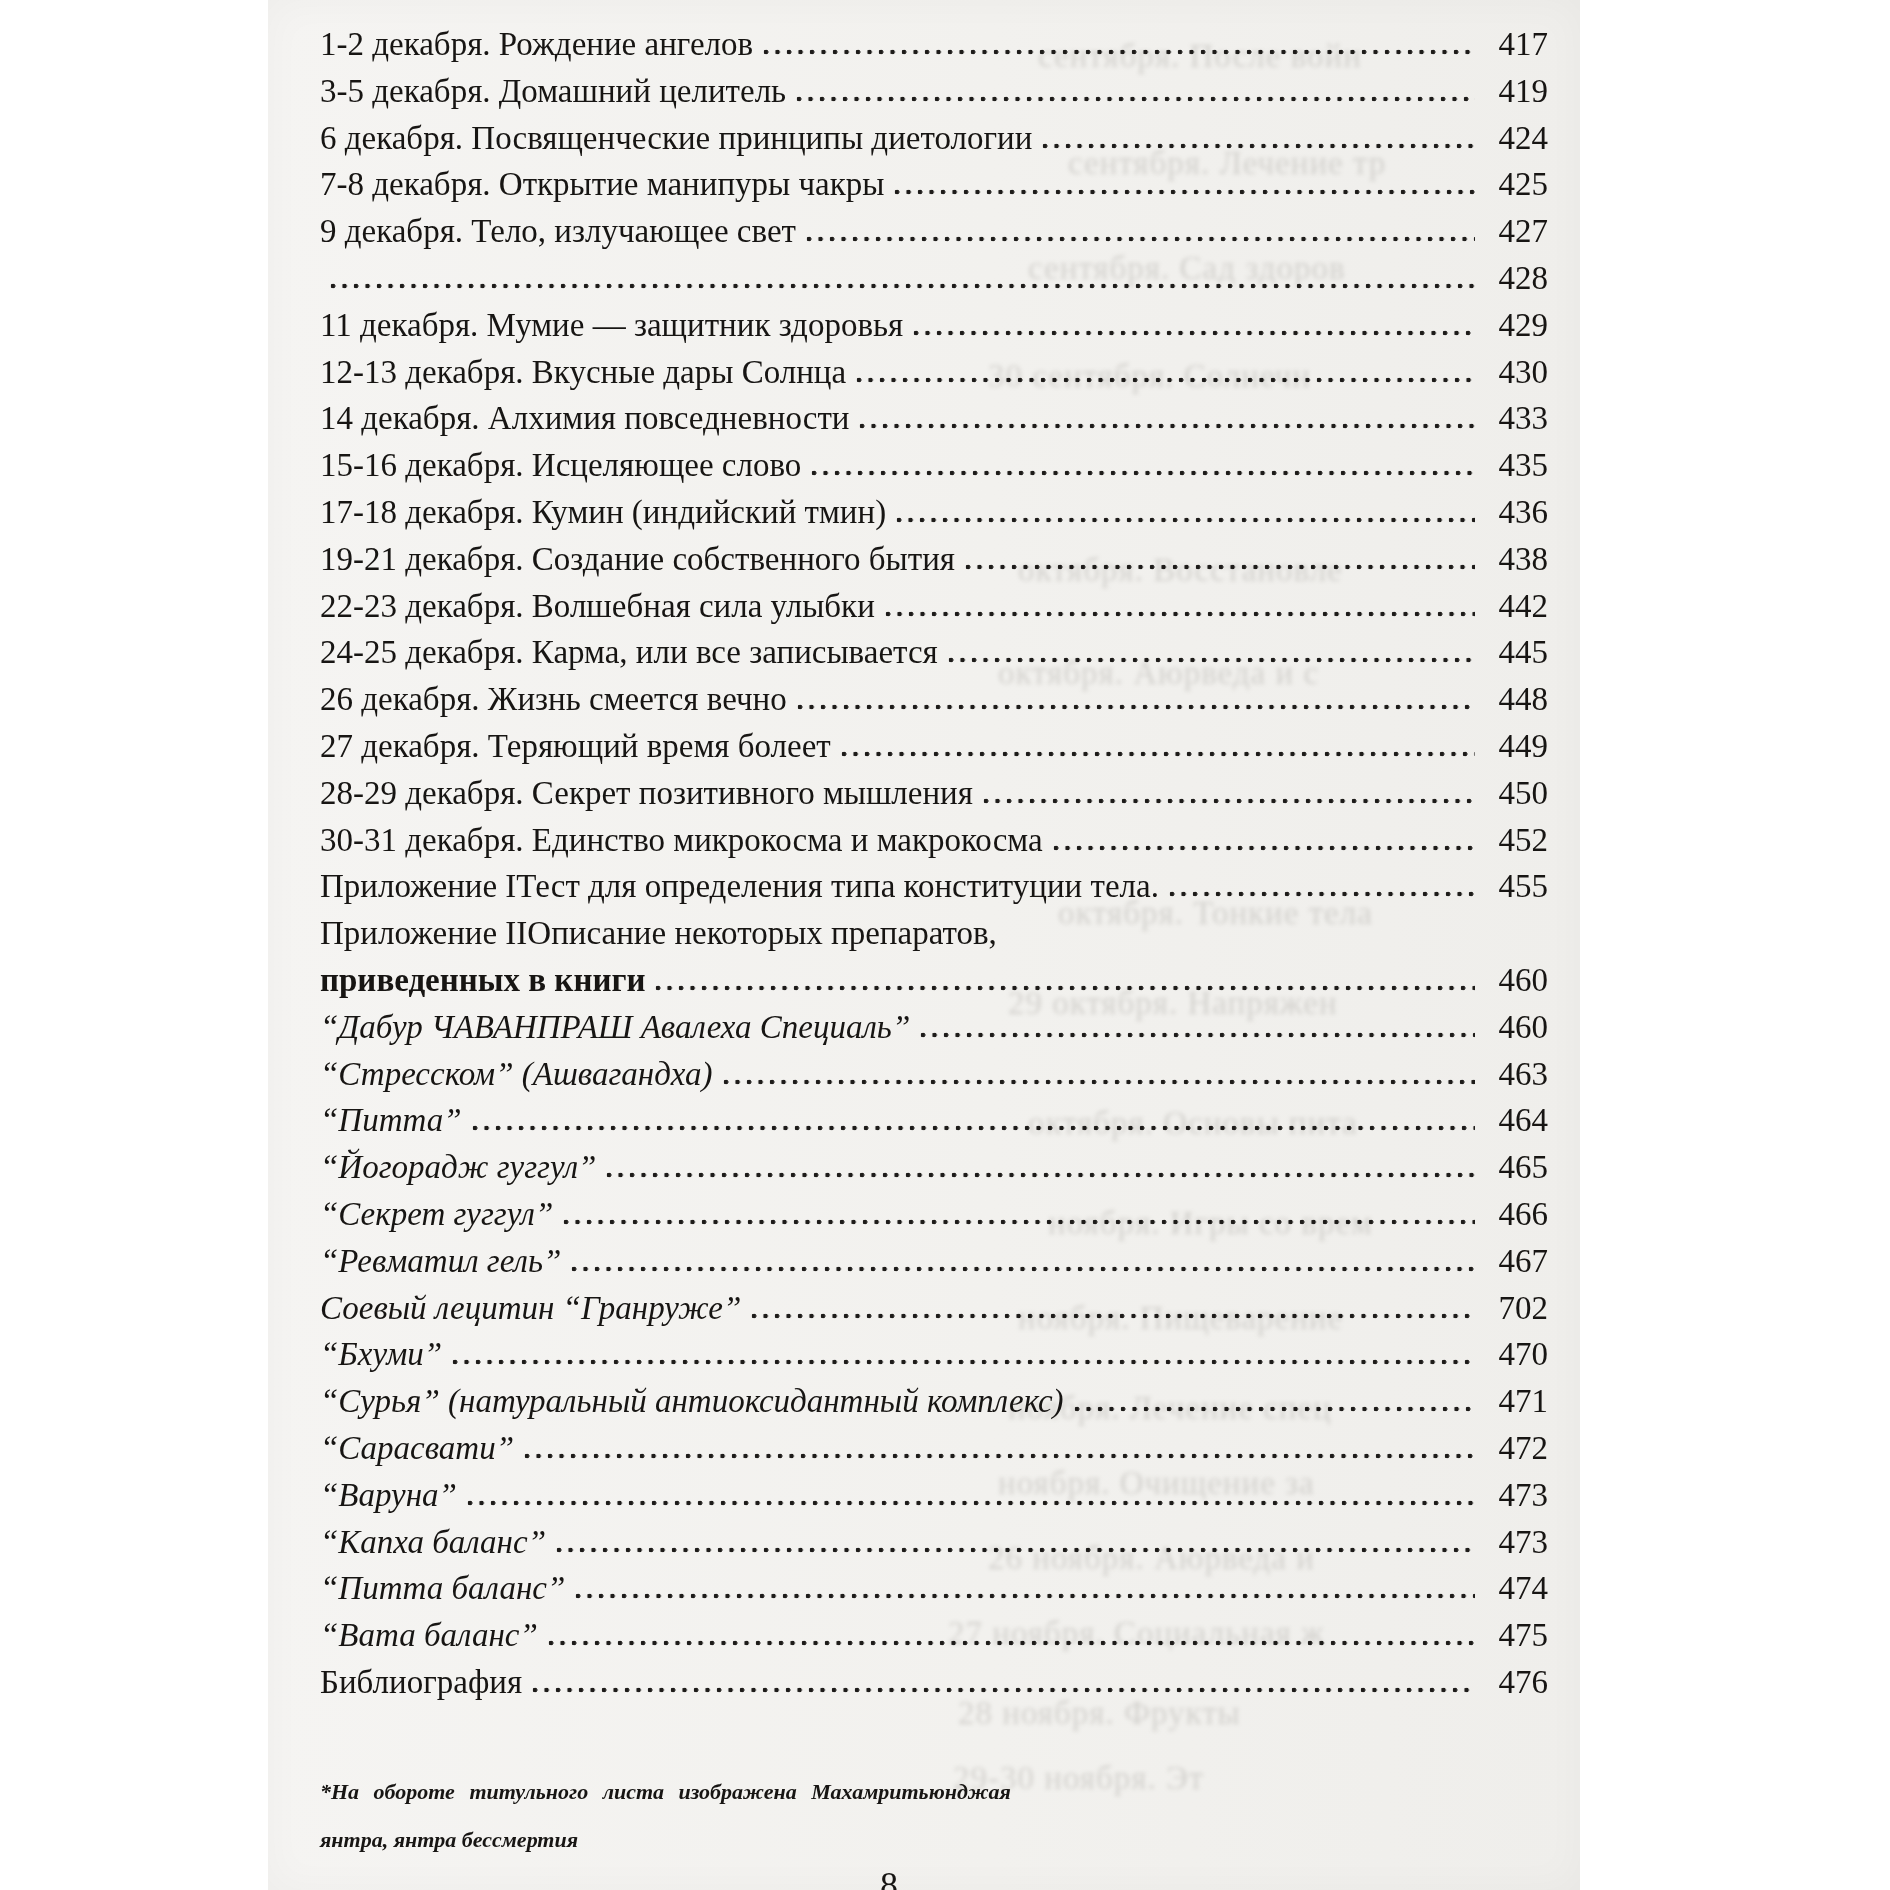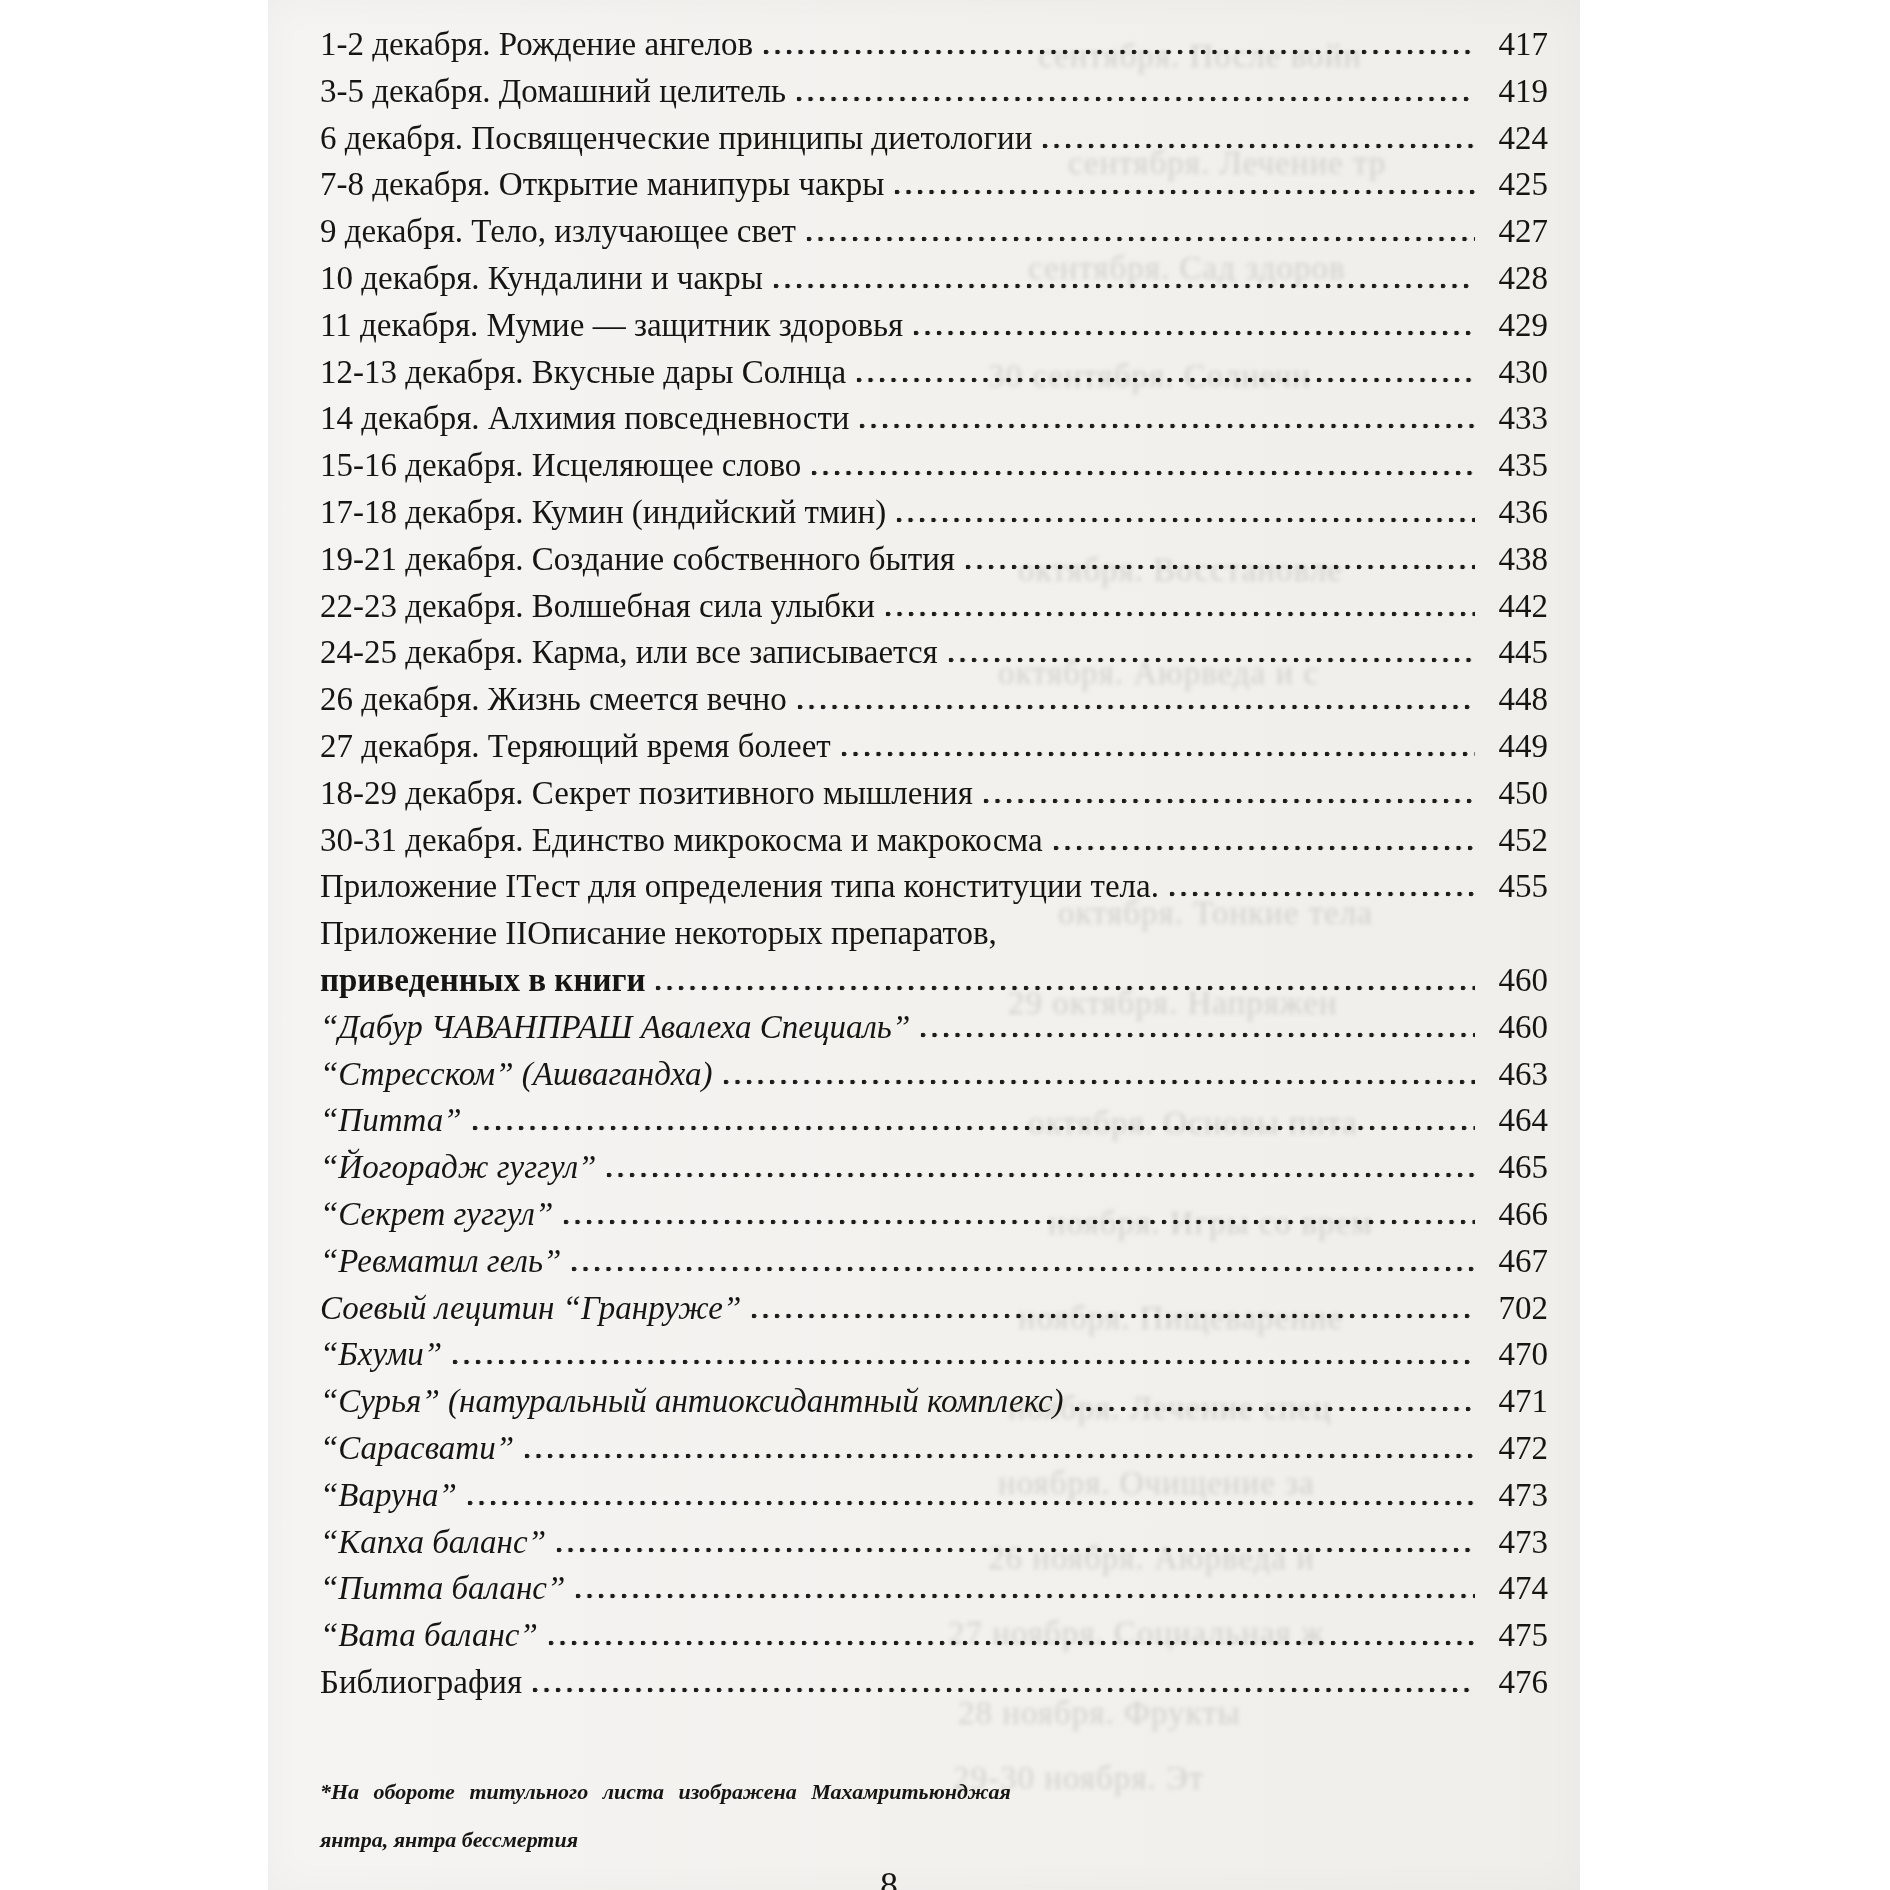--- a/index.html
+++ b/index.html
@@ -138,7 +138,6 @@
         <span class="pageno">427</span>
       </div>
       <div class="row regular">
-        <span class="label">10 декабря. Кундалини и чакры</span>
         <span class="leader"></span>
         <span class="pageno">428</span>
       </div>

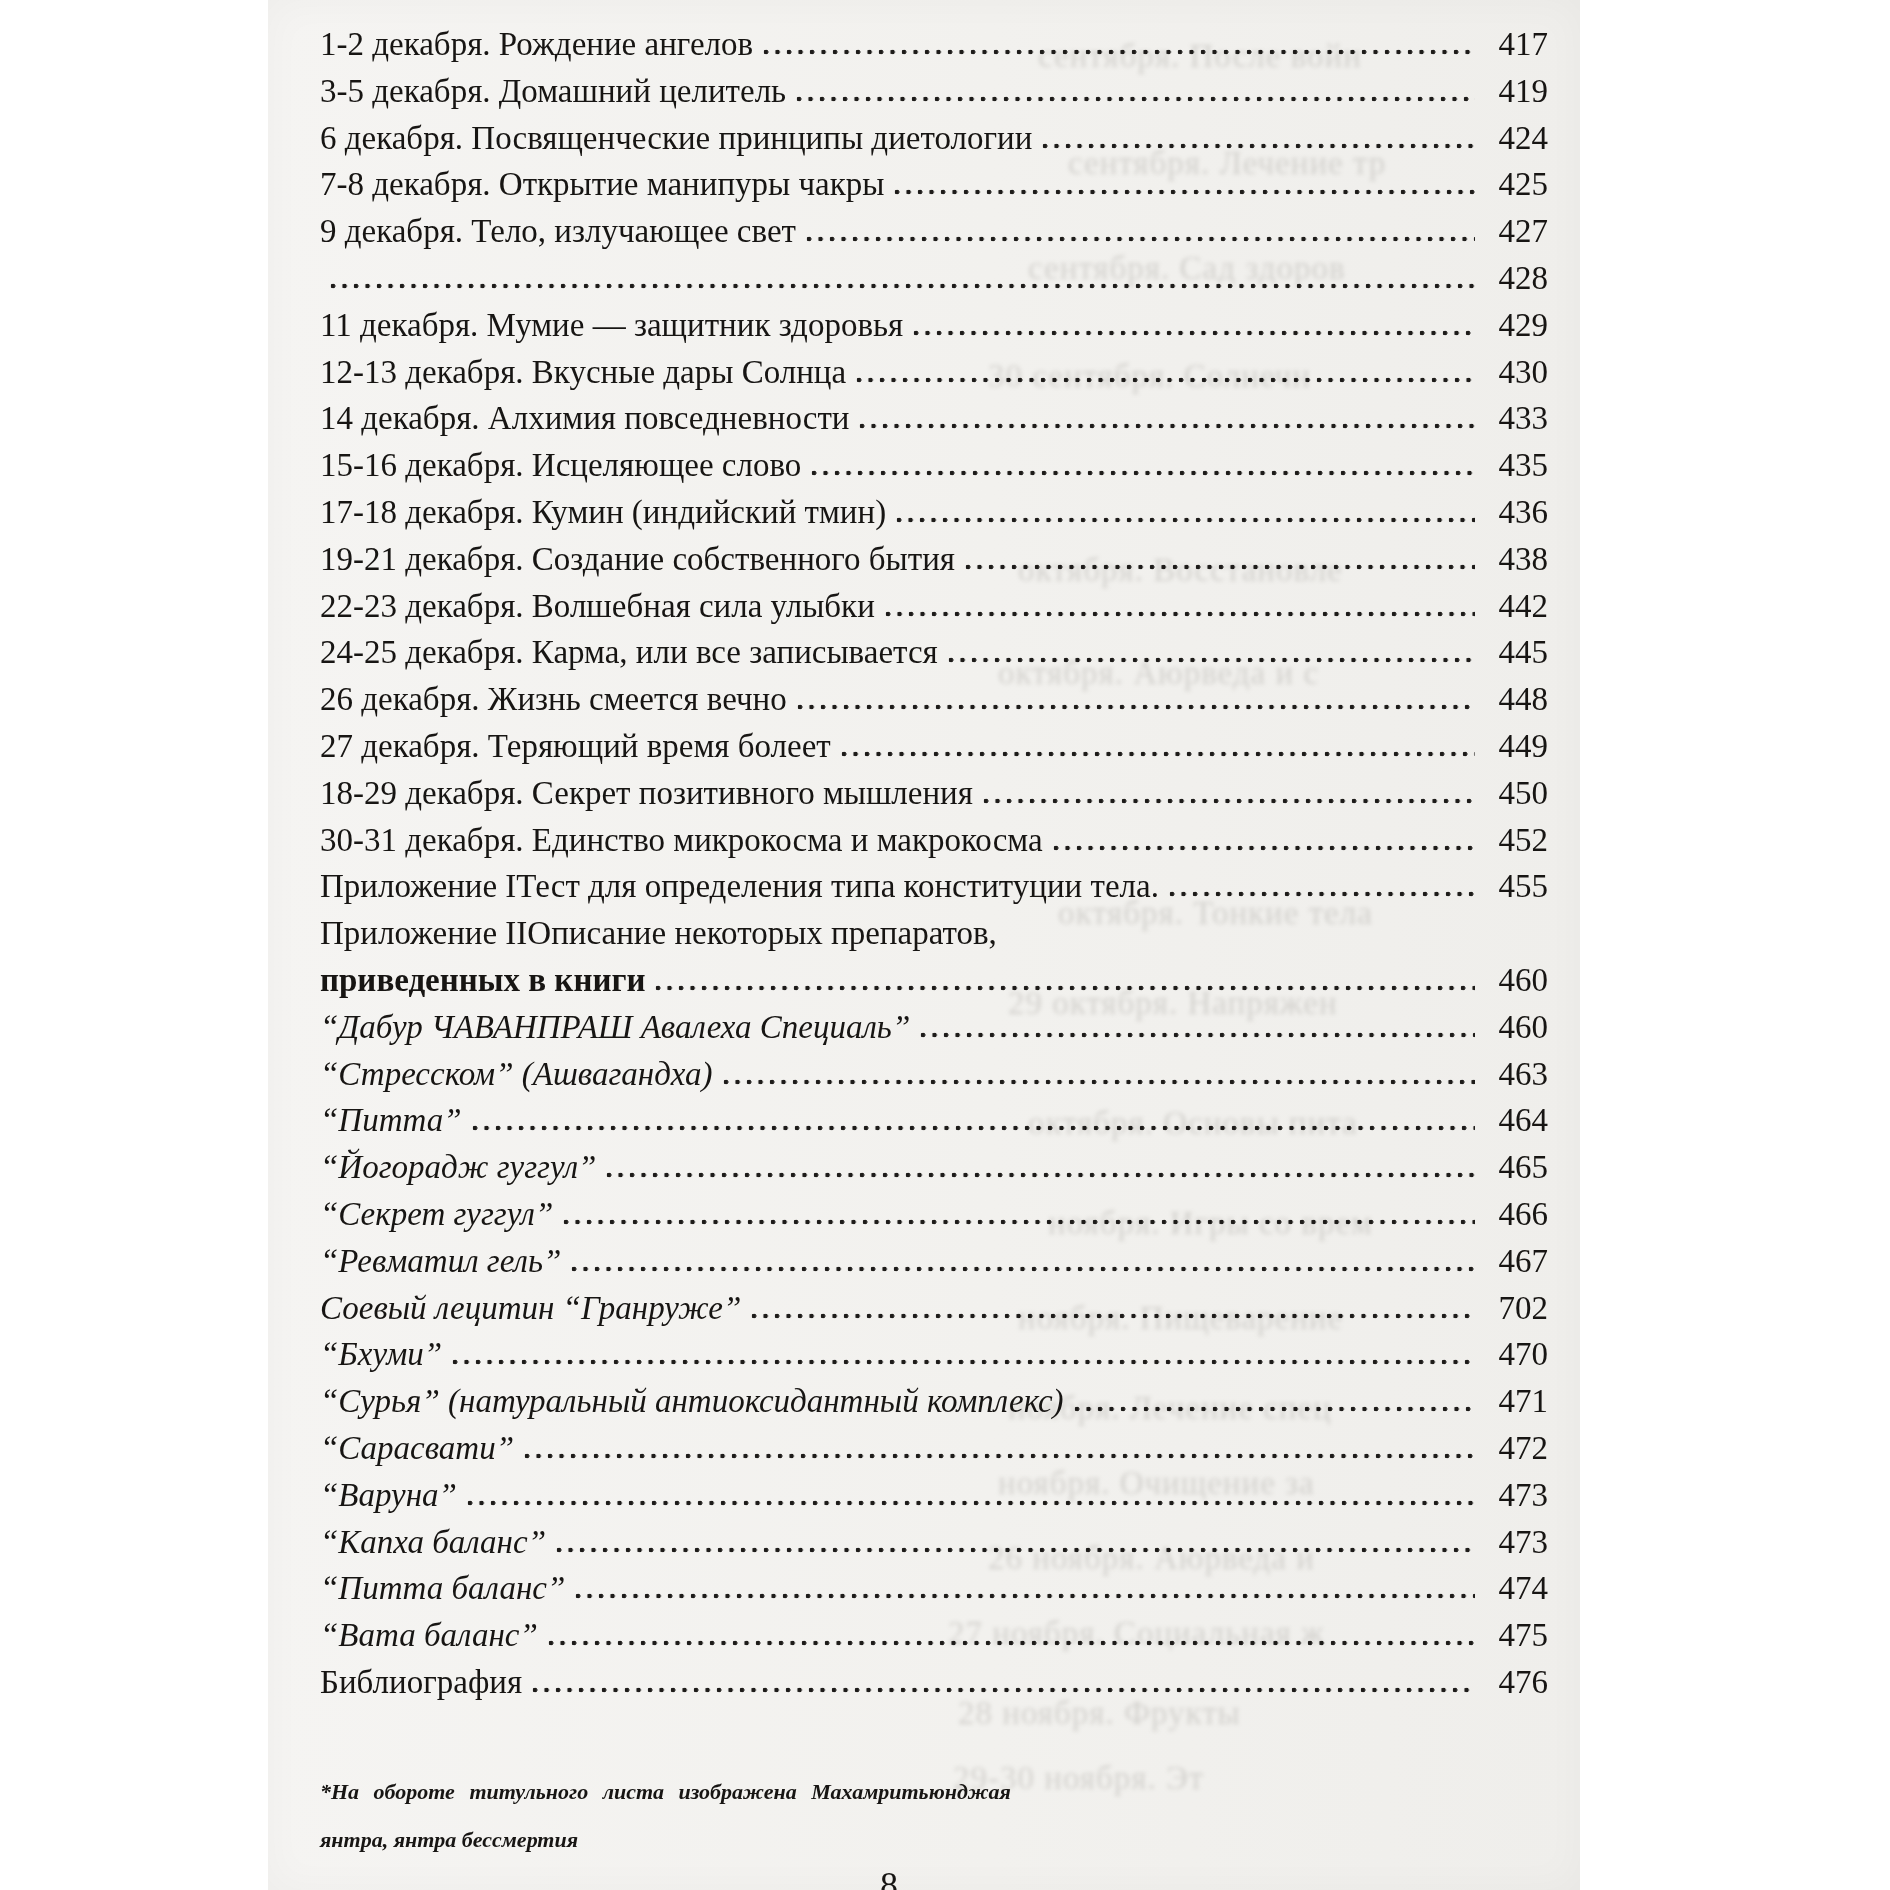--- a/index.html
+++ b/index.html
@@ -192,7 +192,7 @@
         <span class="pageno">449</span>
       </div>
       <div class="row regular">
-        <span class="label">18-29 декабря. Секрет позитивного мышления</span>
+        <span class="label">28-29 декабря. Секрет позитивного мышления</span>
         <span class="leader"></span>
         <span class="pageno">450</span>
       </div>

